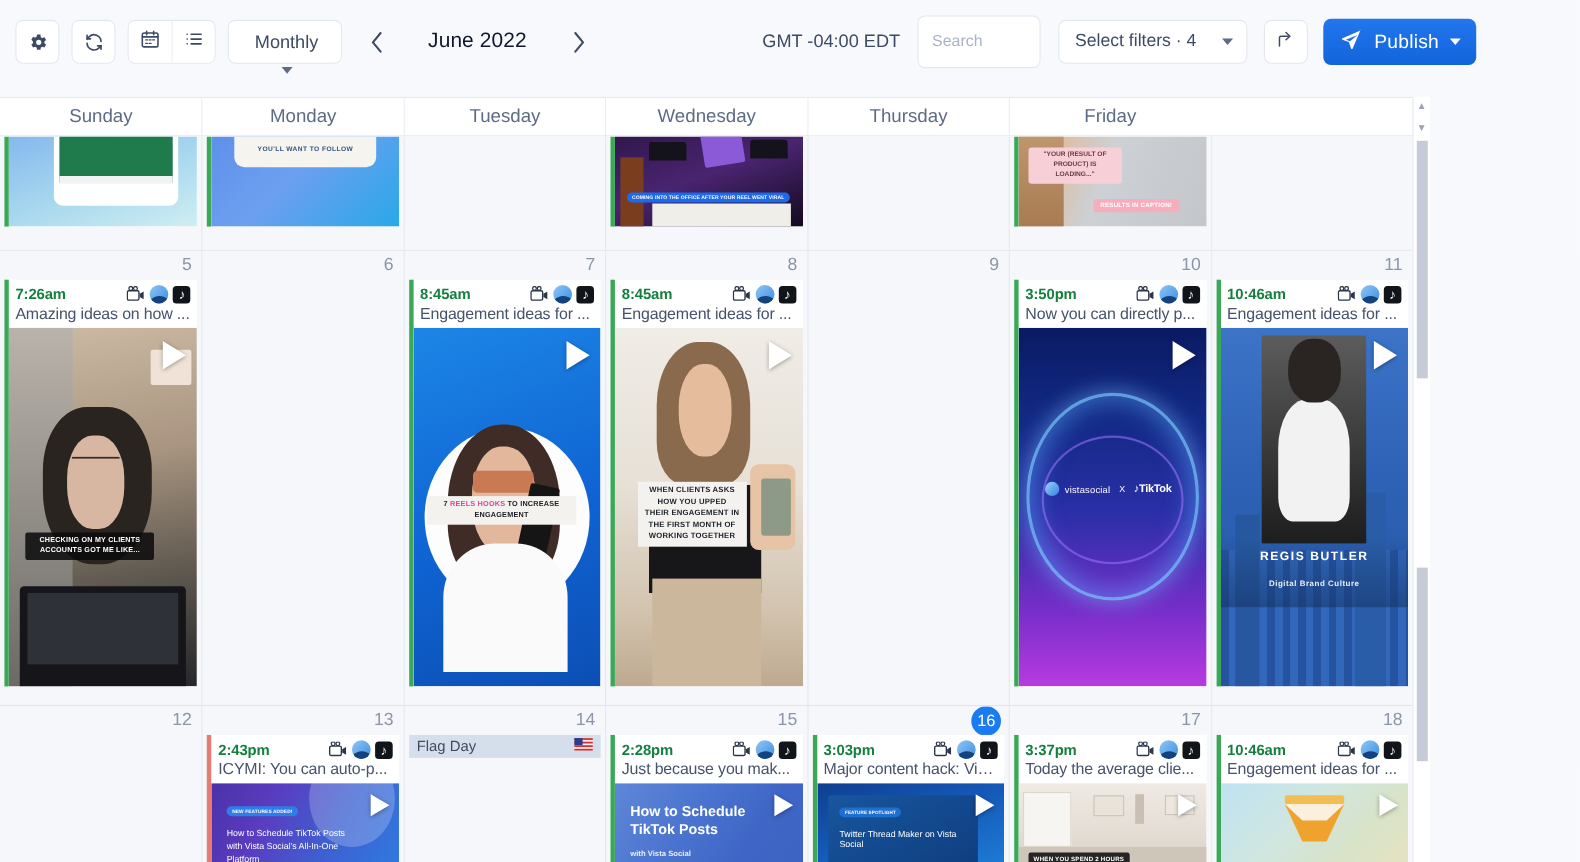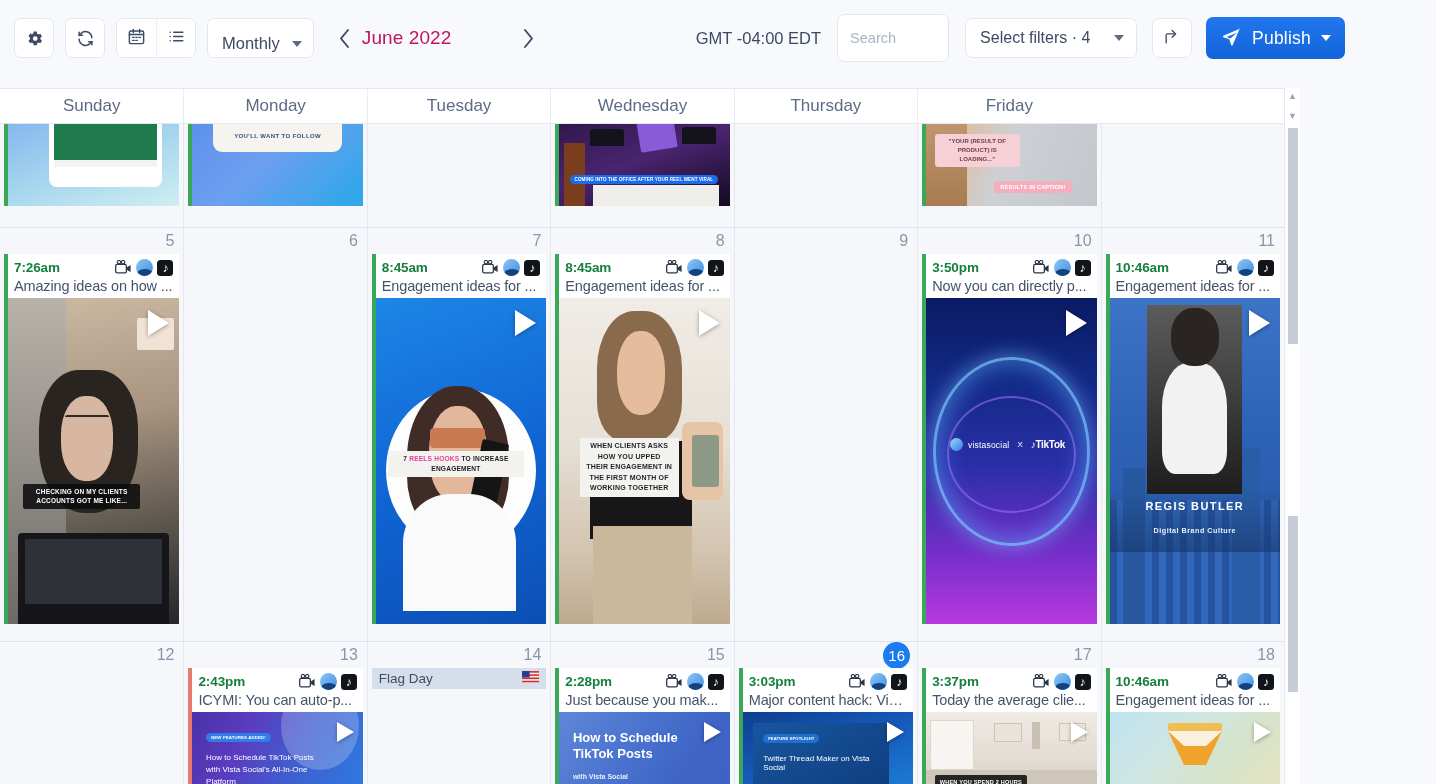--- a/index.html
+++ b/index.html
@@ -57,6 +57,7 @@
     gap: 12px;
     cursor: pointer;
     margin-right: 14px;
+    flex-direction: column;
   }
   .select-monthly .lbl {
     font-size: 16.5px; color: #3d4a63; font-weight: 400;

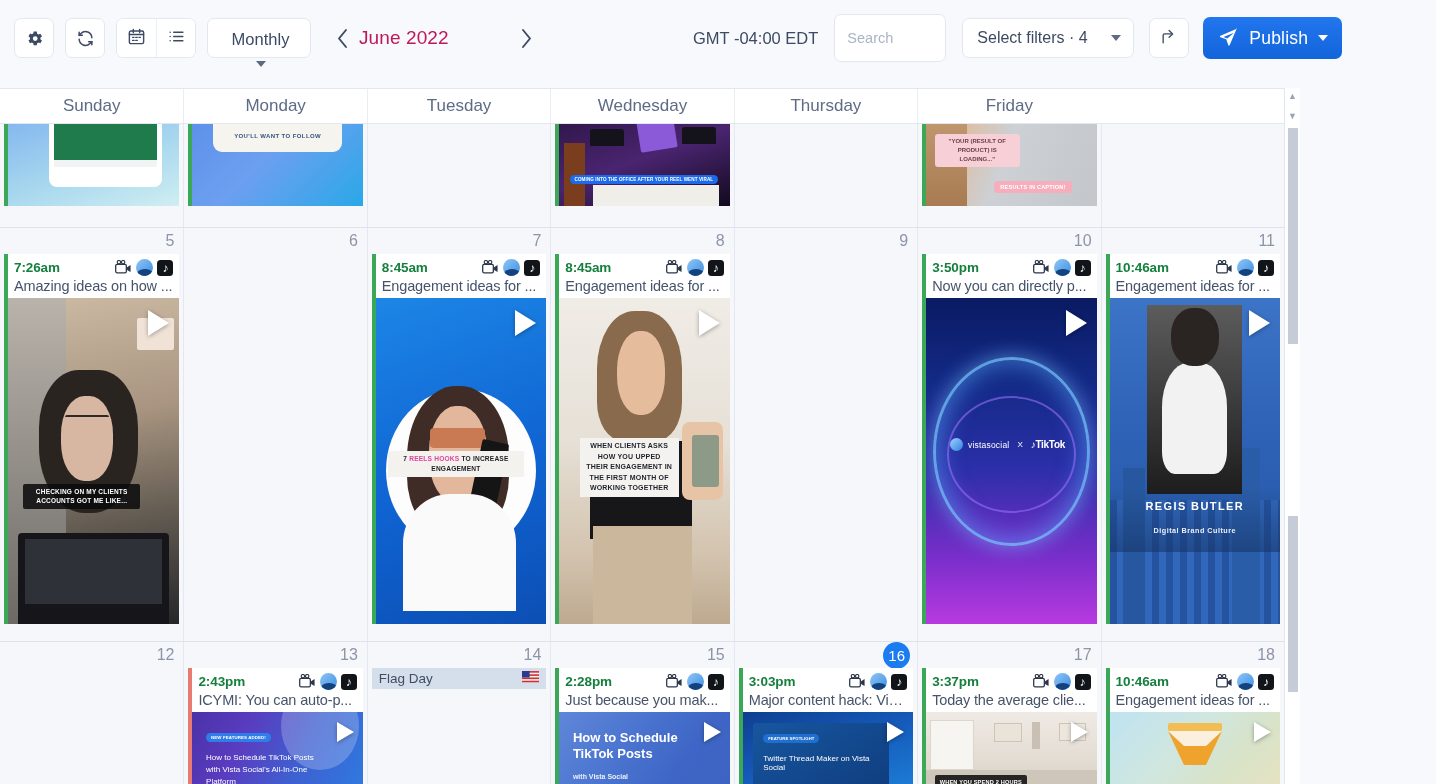--- a/index.html
+++ b/index.html
@@ -77,9 +77,9 @@
   }
   .month-label {
     font-size: 19px;
-    color: #be185d;
+    color: #0f172a;
     min-width: 150px;
-    text-align: left;
+    text-align: center;
     letter-spacing: .1px;
   }
 

